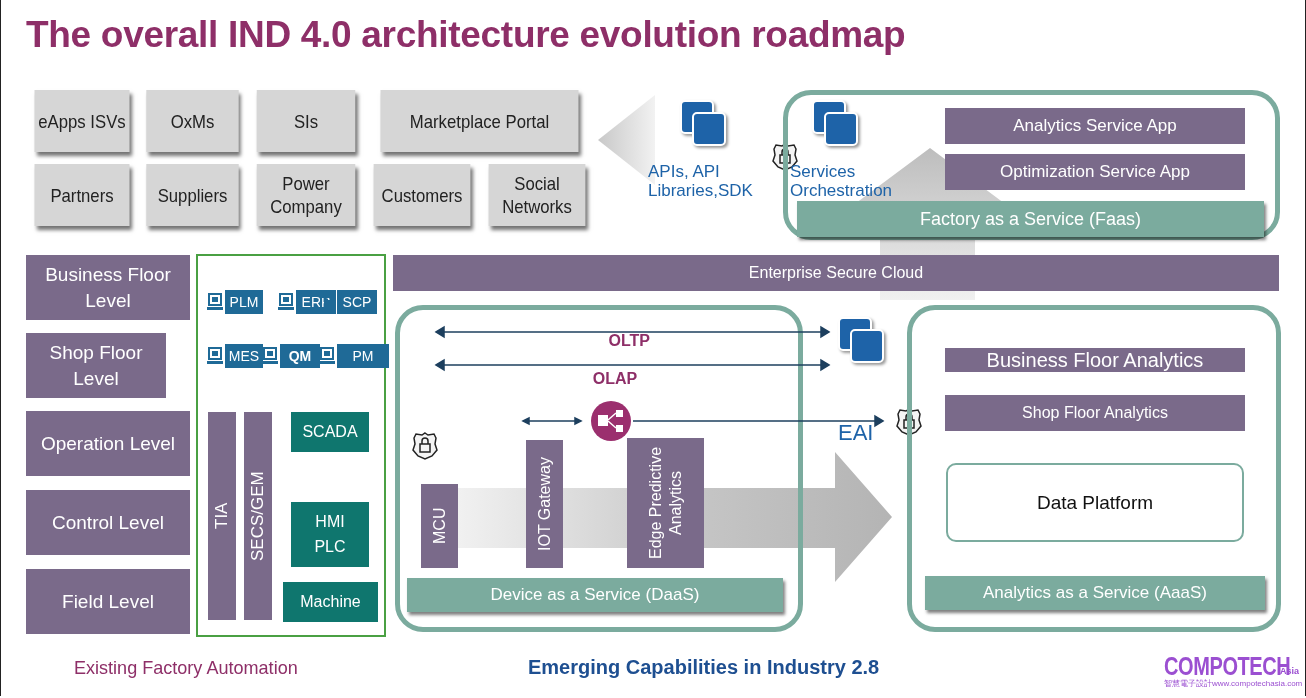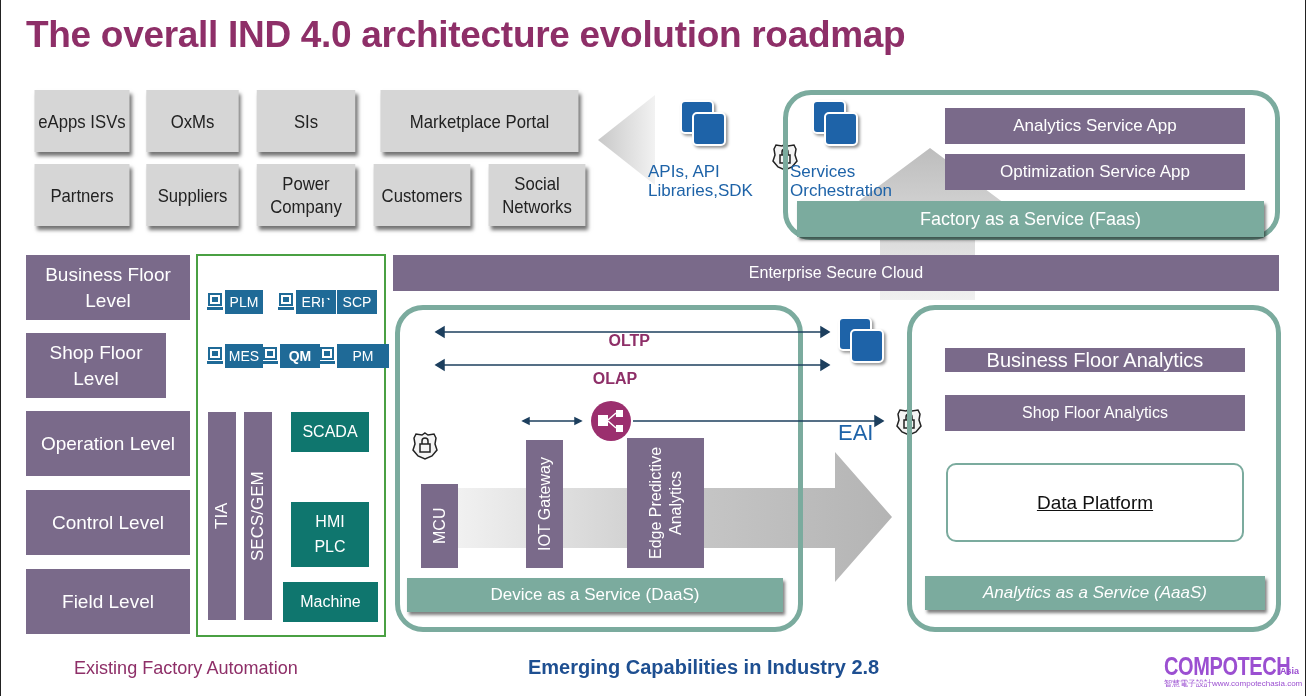--- a/index.html
+++ b/index.html
@@ -209,7 +209,7 @@
 <div class="abs tealframe" style="left:907px;top:305px;width:374px;height:327px;"></div>
 <div class="abs purple" style="left:945px;top:348px;width:300px;height:24px;font-size:20px;">Business Floor Analytics</div>
 <div class="abs purple" style="left:945px;top:395px;width:300px;height:36px;font-size:16px;">Shop Floor Analytics</div>
-<div class="abs" style="left:946px;top:463px;width:298px;height:79px;border:2px solid #7bab9e;border-radius:10px;display:flex;align-items:center;justify-content:center;font-size:19px;color:#111;text-decoration:underline;">Data Platform</div>
+<div class="abs" style="left:946px;top:463px;width:298px;height:79px;border:2px solid #7bab9e;border-radius:10px;display:flex;align-items:center;justify-content:center;font-size:19px;color:#111;">Data Platform</div>
 <div class="abs teal" style="left:925px;top:576px;width:340px;height:34px;font-style:italic;">Analytics as a Service (AaaS)</div>
 
 <div class="abs" style="left:74px;top:657px;font-size:19px;color:#8e2f68;transform:scaleX(0.95);transform-origin:left;">Existing Factory Automation</div>

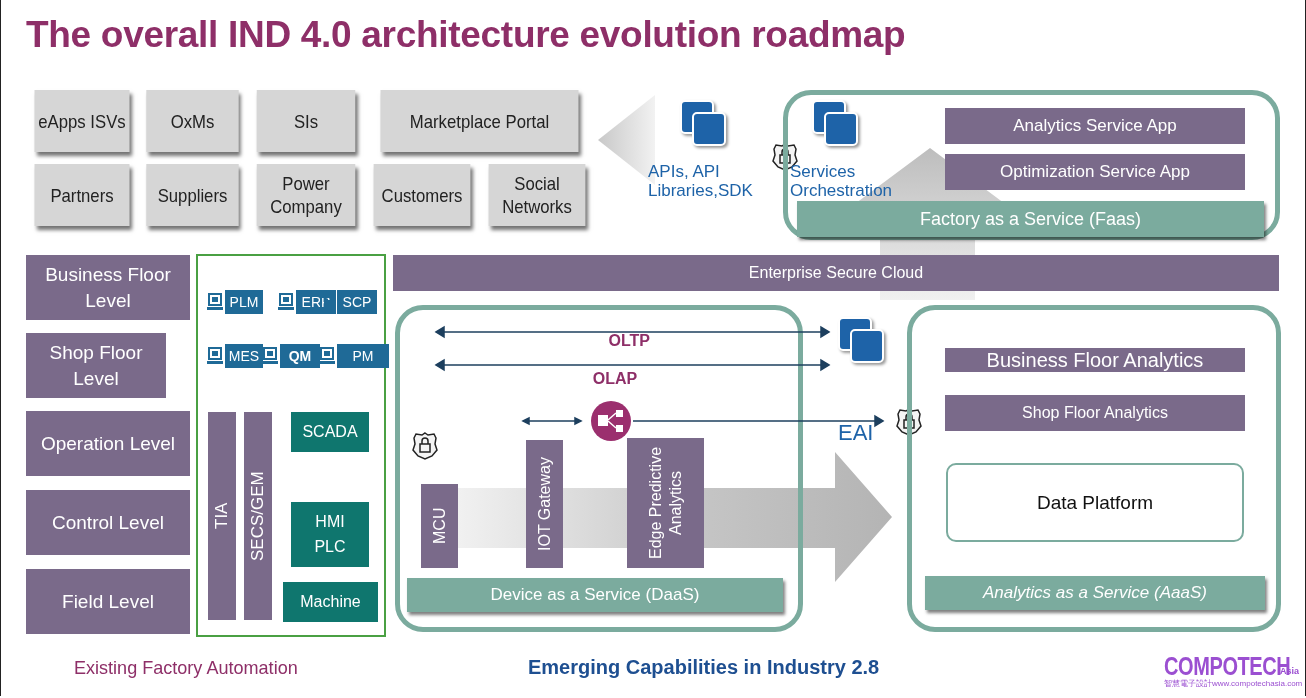--- a/index.html
+++ b/index.html
@@ -210,7 +210,7 @@
 <div class="abs purple" style="left:945px;top:348px;width:300px;height:24px;font-size:20px;">Business Floor Analytics</div>
 <div class="abs purple" style="left:945px;top:395px;width:300px;height:36px;font-size:16px;">Shop Floor Analytics</div>
 <div class="abs" style="left:946px;top:463px;width:298px;height:79px;border:2px solid #7bab9e;border-radius:10px;display:flex;align-items:center;justify-content:center;font-size:19px;color:#111;">Data Platform</div>
-<div class="abs teal" style="left:925px;top:576px;width:340px;height:34px;font-style:italic;">Analytics as a Service (AaaS)</div>
+<div class="abs teal" style="left:925px;top:576px;width:340px;height:34px;">Analytics as a Service (AaaS)</div>
 
 <div class="abs" style="left:74px;top:657px;font-size:19px;color:#8e2f68;transform:scaleX(0.95);transform-origin:left;">Existing Factory Automation</div>
 <div class="abs" style="left:528px;top:656px;font-size:20px;font-weight:bold;color:#1e4f91;">Emerging Capabilities in Industry 2.8</div>

